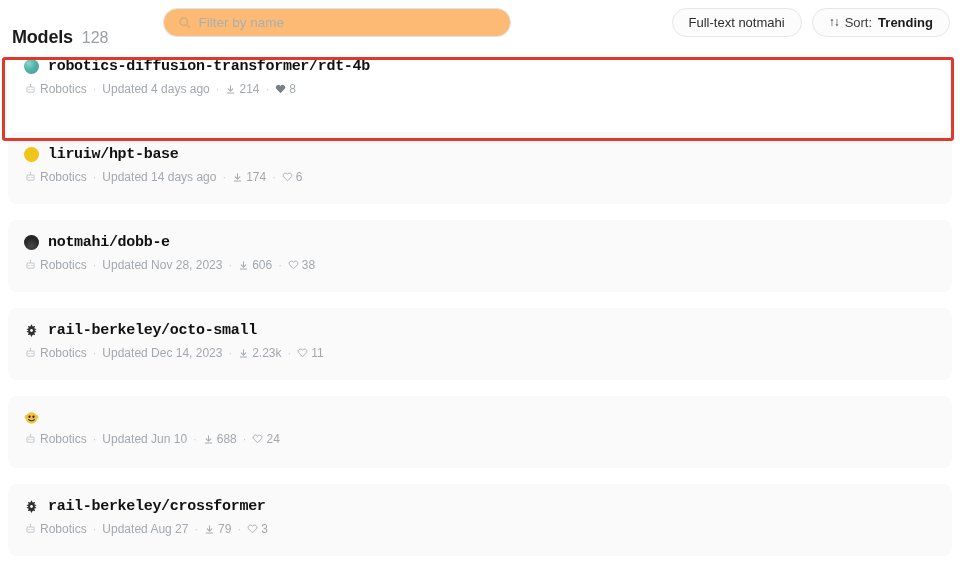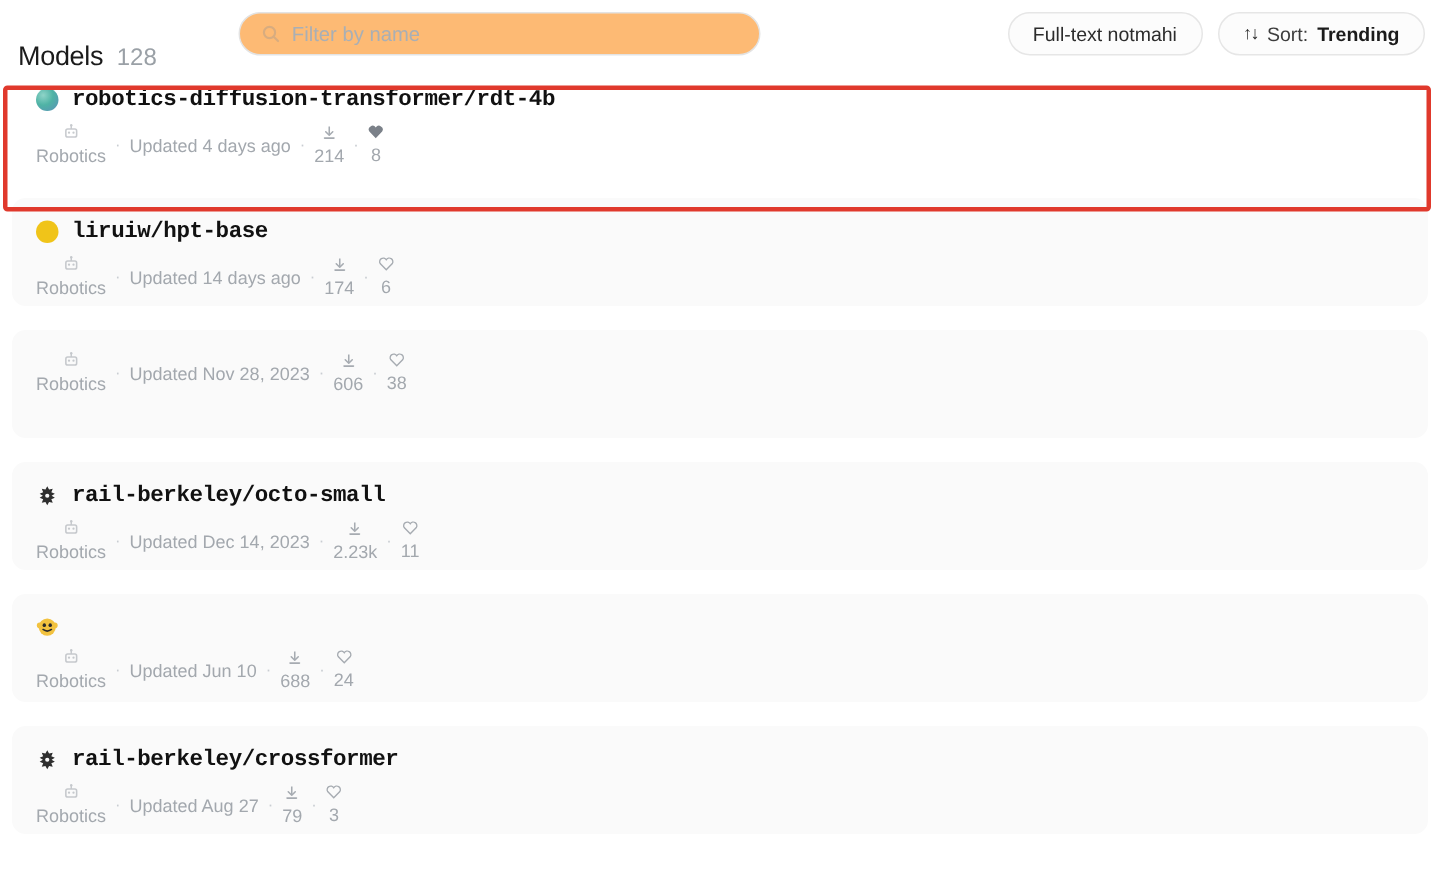--- a/index.html
+++ b/index.html
@@ -32,7 +32,7 @@
   }
   .page-title {
     font-size: 18px;
-    font-weight: normal;
+    font-weight: bold;
     color: #1b1b1b;
     letter-spacing: -0.2px;
     margin-top: 30px;

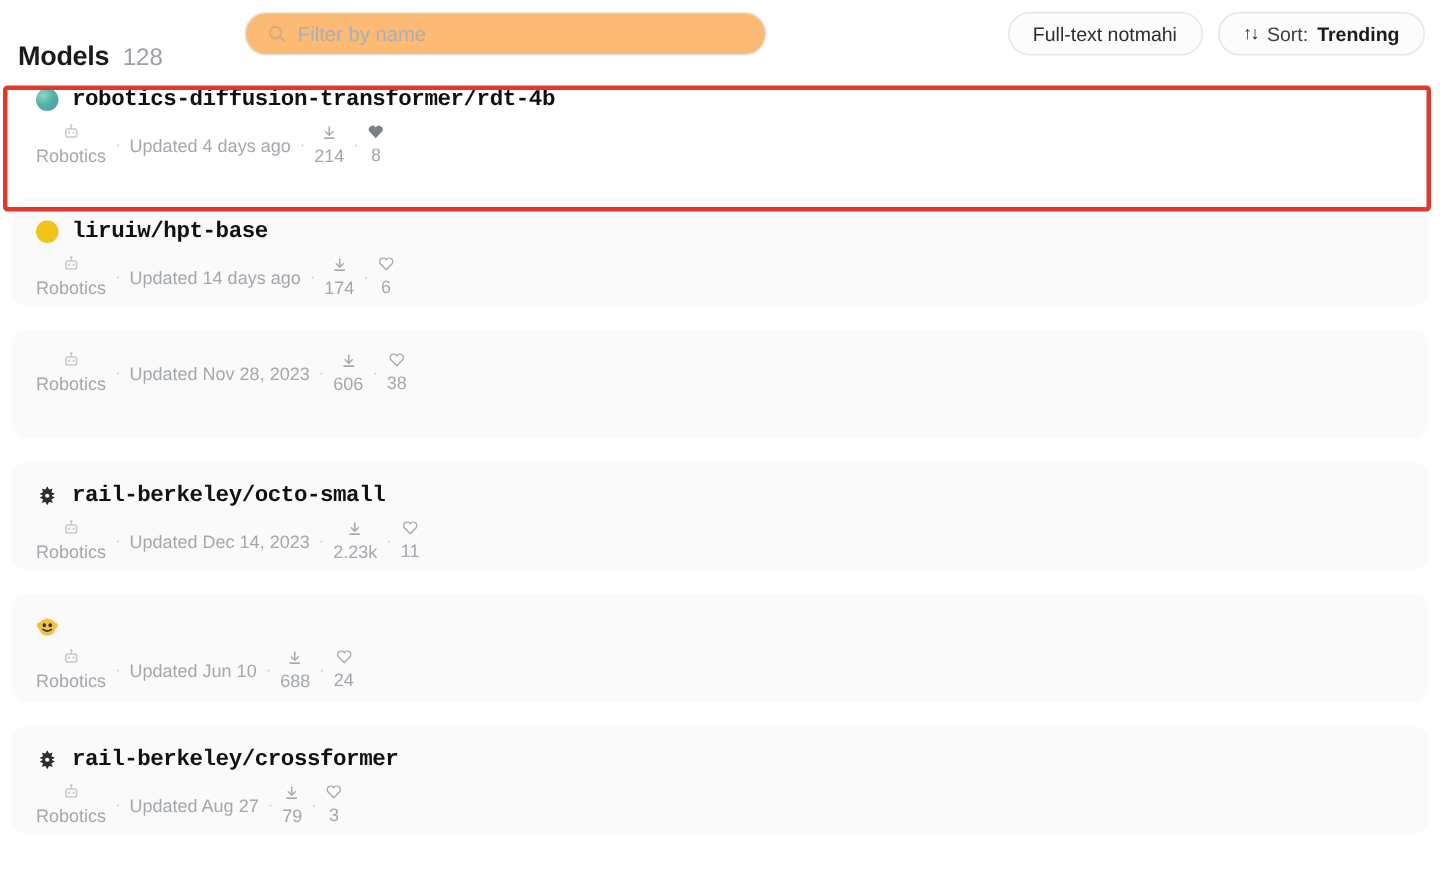--- a/index.html
+++ b/index.html
@@ -135,7 +135,7 @@
   }
   .meta-sep { color: #c9cdd2; font-size: 11px; padding: 0 1px; }
   .meta-text { color: #a3a8ae; }
-  .meta-item { display: inline-flex; align-items: center; gap: 3px; flex-direction: column; }
+  .meta-item { display: inline-flex; align-items: center; gap: 3px; }
 
   
   .avatar {

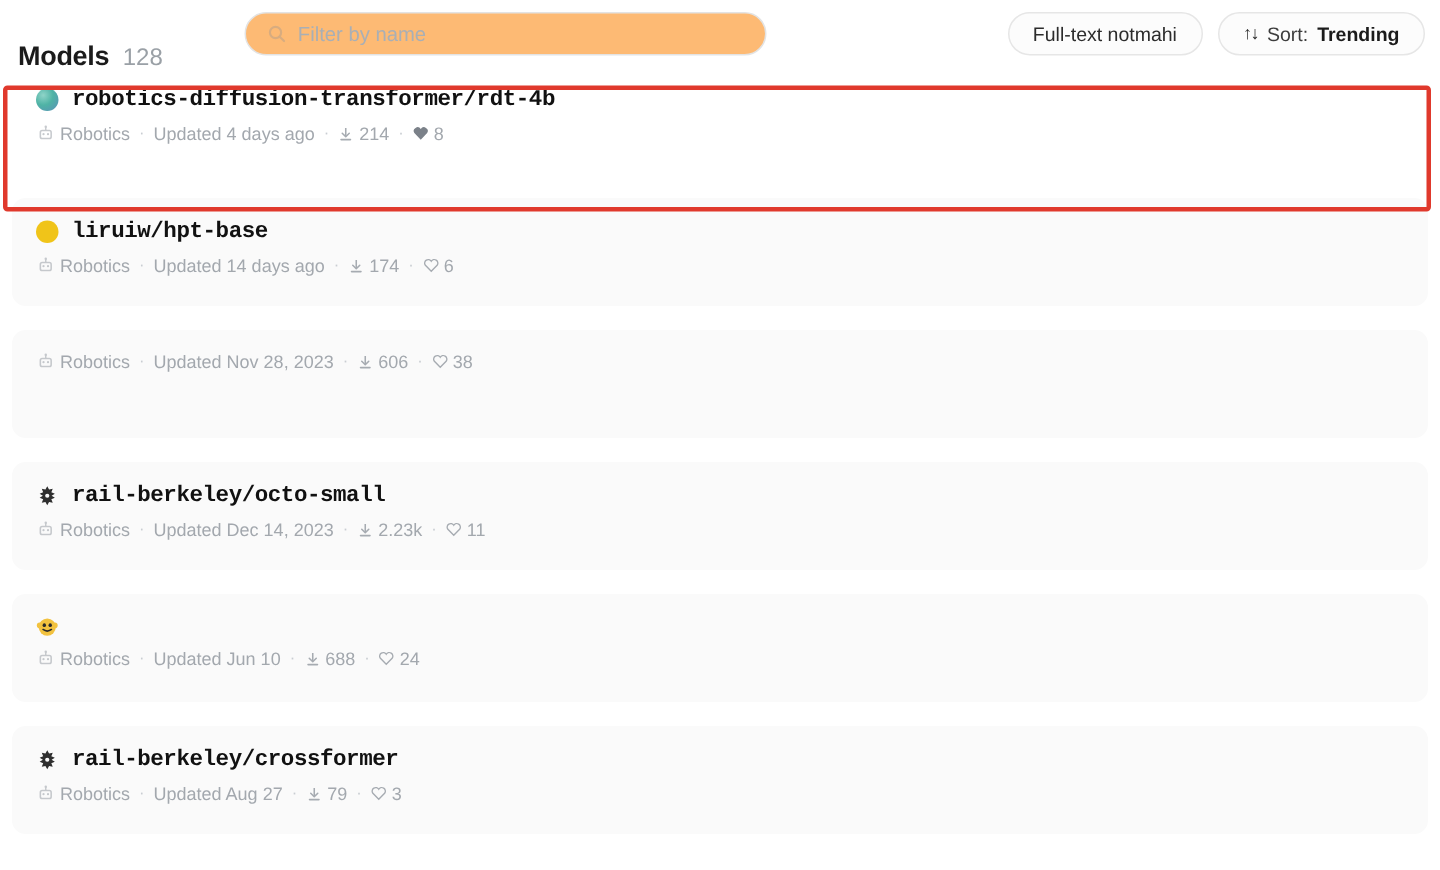--- a/index.html
+++ b/index.html
@@ -281,6 +281,10 @@
   </div>
 
   <div class="model-card">
+    <div class="row-top">
+      <span class="avatar dark"></span>
+      <span class="model-name">notmahi/dobb-e</span>
+    </div>
     <div class="row-meta">
       <span class="meta-item">
         <svg class="tag-icon" viewBox="0 0 16 16">

